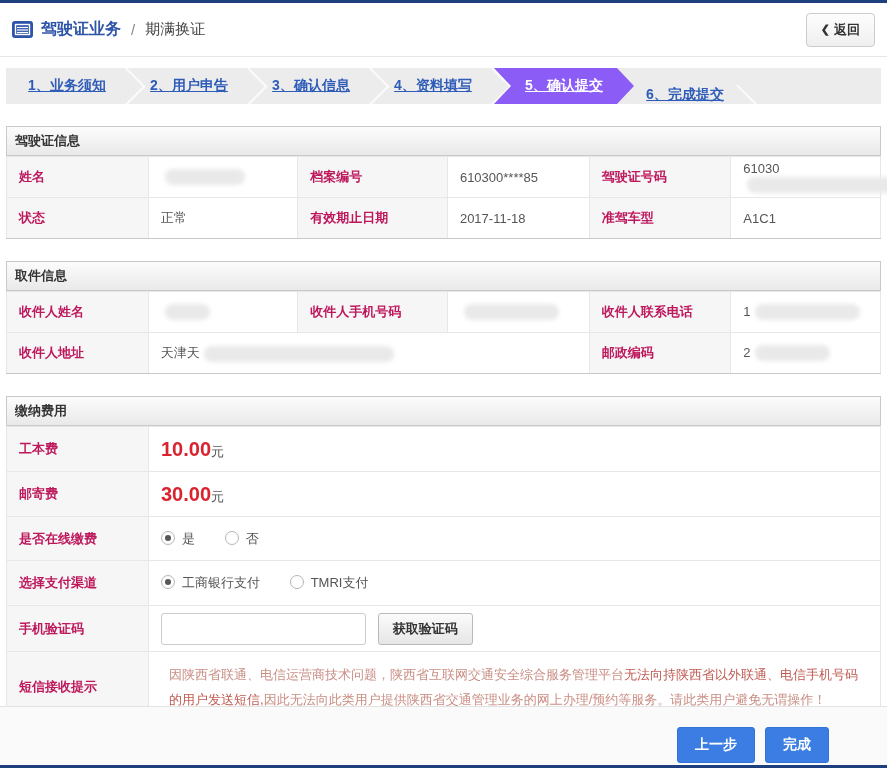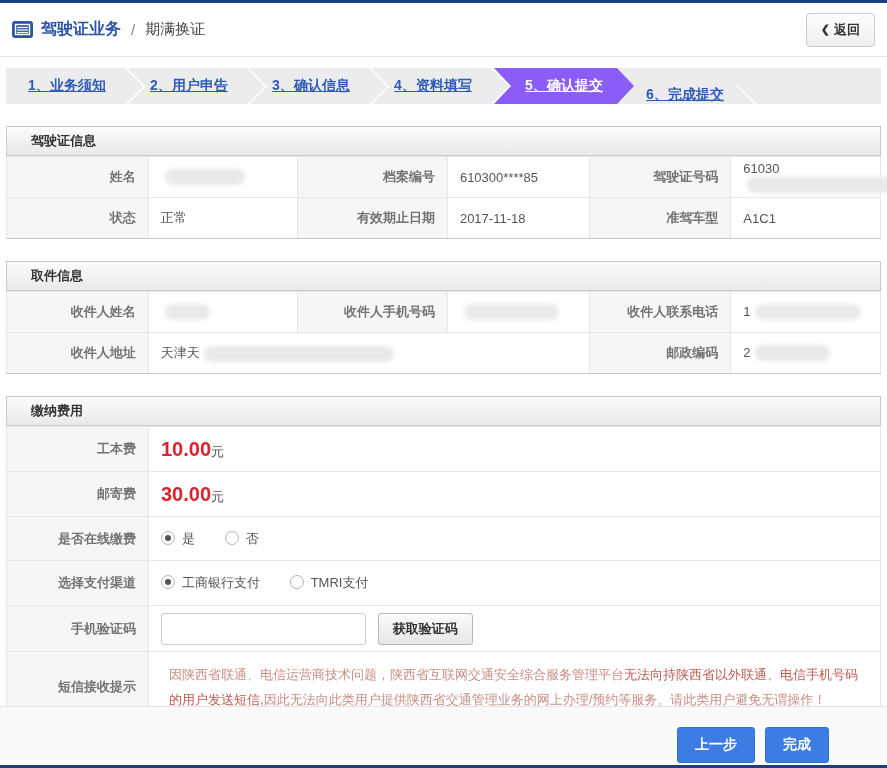--- a/index.html
+++ b/index.html
@@ -53,7 +53,7 @@
   
   .section { margin:22px 6px 0 6px; }
   .section-head {
-    height:30px; line-height:28px; padding-left:24px;
+    height:30px; line-height:28px; padding-left:8px;
     font-size:13px; font-weight:bold; color:#333;
     background:linear-gradient(#fcfcfc,#e9e9e9);
     border:1px solid #c9c9c9;

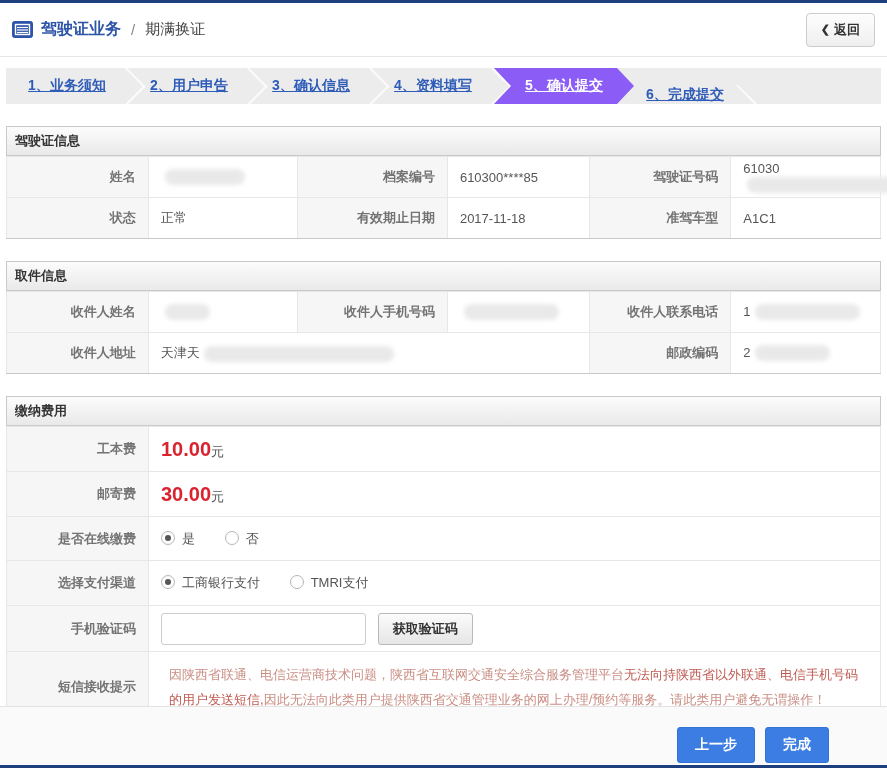--- a/index.html
+++ b/index.html
@@ -65,8 +65,8 @@
   }
   table.info tr:last-child td { border-bottom:1px solid #c9c9c9; }
   td.lbl {
-    background:#f6f6f6; text-align:right;
-    color:#737373; font-weight:bold; width:142px;
+    background:#f6f6f6; 
+    color:#be185d; font-weight:bold; width:142px;
   }
   td.val { background:#fff; text-align:left; color:#555; }
   col.c-lbl { width:16.2%; } col.c-val { width:17.1%; }

